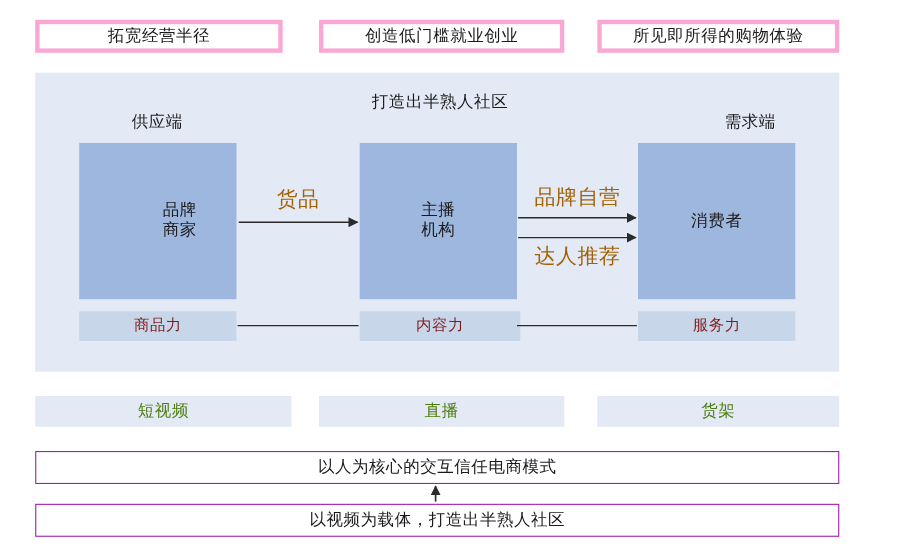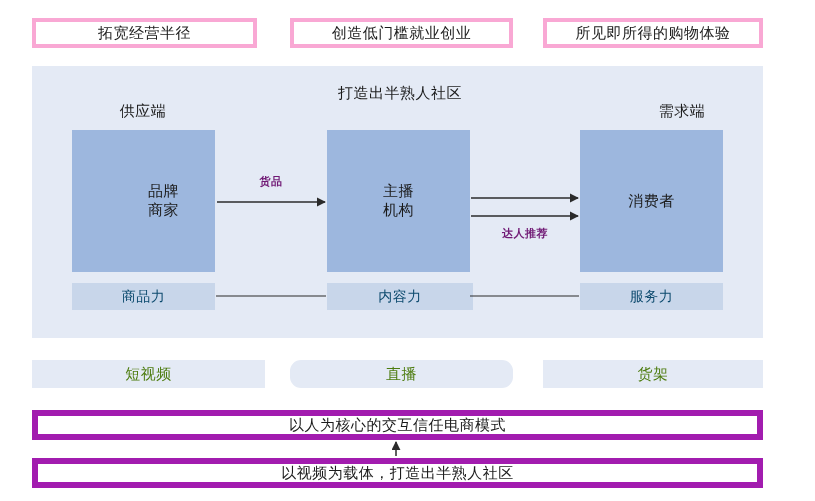--- a/index.html
+++ b/index.html
@@ -94,11 +94,10 @@
 
   
   .edge-label {
-    font-size: 11px;
-    color: #701a75;
+    font-size: 19px;
+    color: #a16207;
     letter-spacing: 0.5px;
     white-space: nowrap;
-    font-weight: bold;
   }
 
   

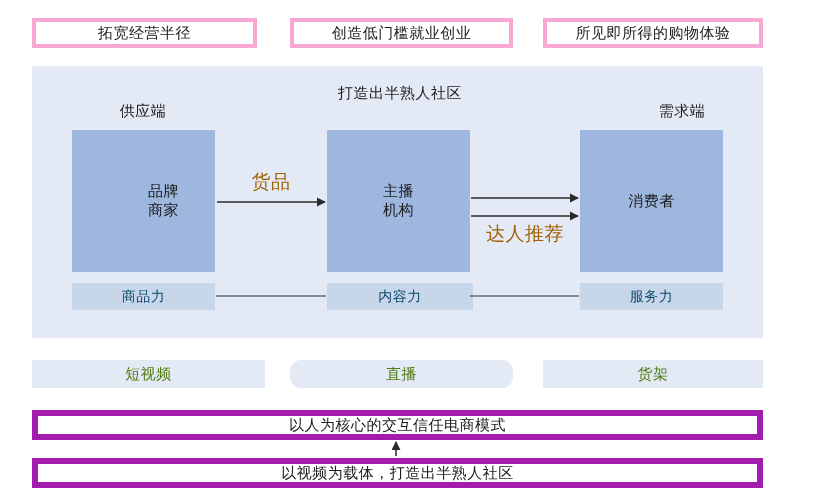--- a/index.html
+++ b/index.html
@@ -158,6 +158,9 @@
     <span>货品</span>
   </div>
 
+  <div class="abs ctr edge-label" style="left:470px; top:170px; width:110px; height:20px;">
+    <span>品牌自营</span>
+  </div>
 
   <div class="abs ctr edge-label" style="left:470px; top:224px; width:110px; height:20px;">
     <span>达人推荐</span>

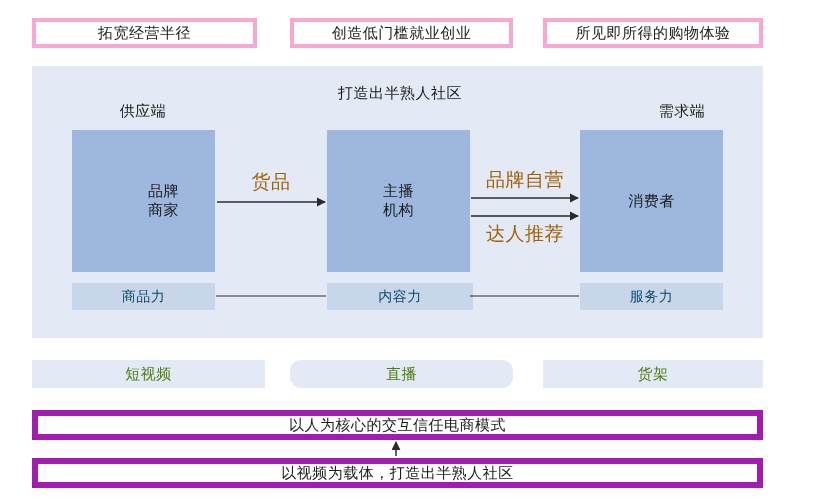--- a/index.html
+++ b/index.html
@@ -70,7 +70,7 @@
     background: #c8d6ea;
     border: none;
     font-size: 14px;
-    color: #0c4a6e;
+    color: #7f1d1d;
     letter-spacing: 0.5px;
   }
 

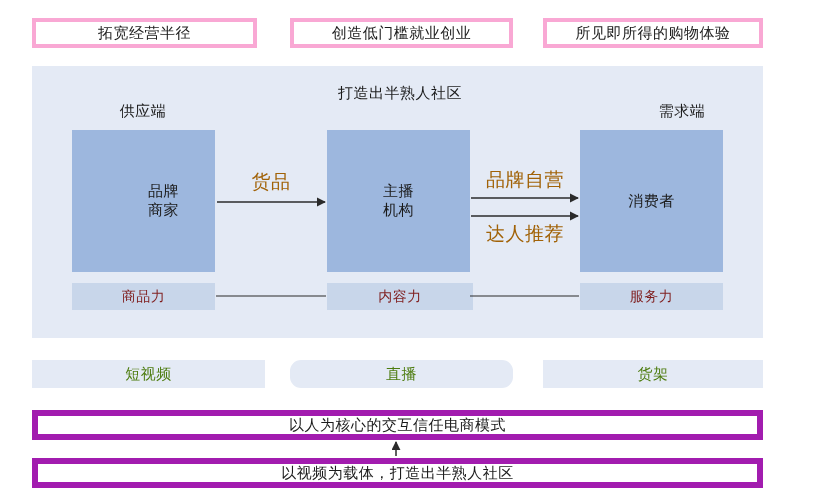--- a/index.html
+++ b/index.html
@@ -182,7 +182,7 @@
     <span>短视频</span>
   </div>
 
-  <div class="abs channel-box ctr" style="left:290px; top:360px; width:223px; height:28px;border-radius:11px;">
+  <div class="abs channel-box ctr" style="left:290px; top:360px; width:223px; height:28px;">
     <span>直播</span>
   </div>
 

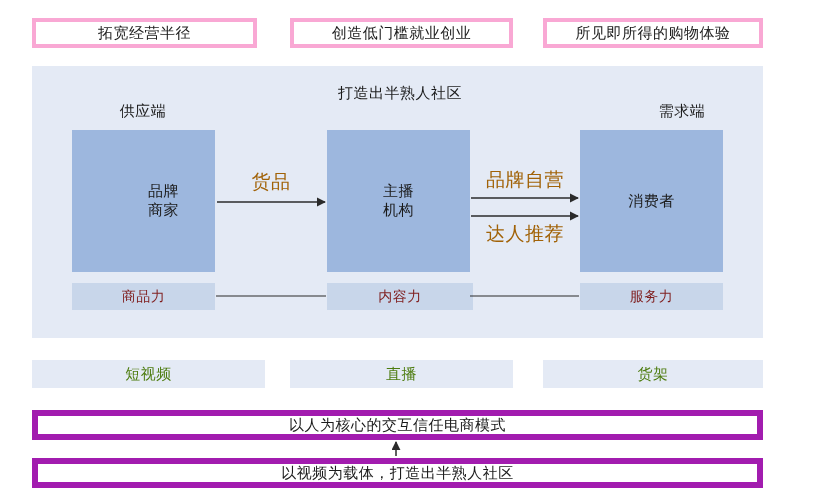--- a/index.html
+++ b/index.html
@@ -85,7 +85,7 @@
 
   
   .summary-box {
-    border: 6px solid #a21caf;
+    border: 1px solid #a21caf;
     background: #ffffff;
     font-size: 15px;
     color: #1b1b1b;

